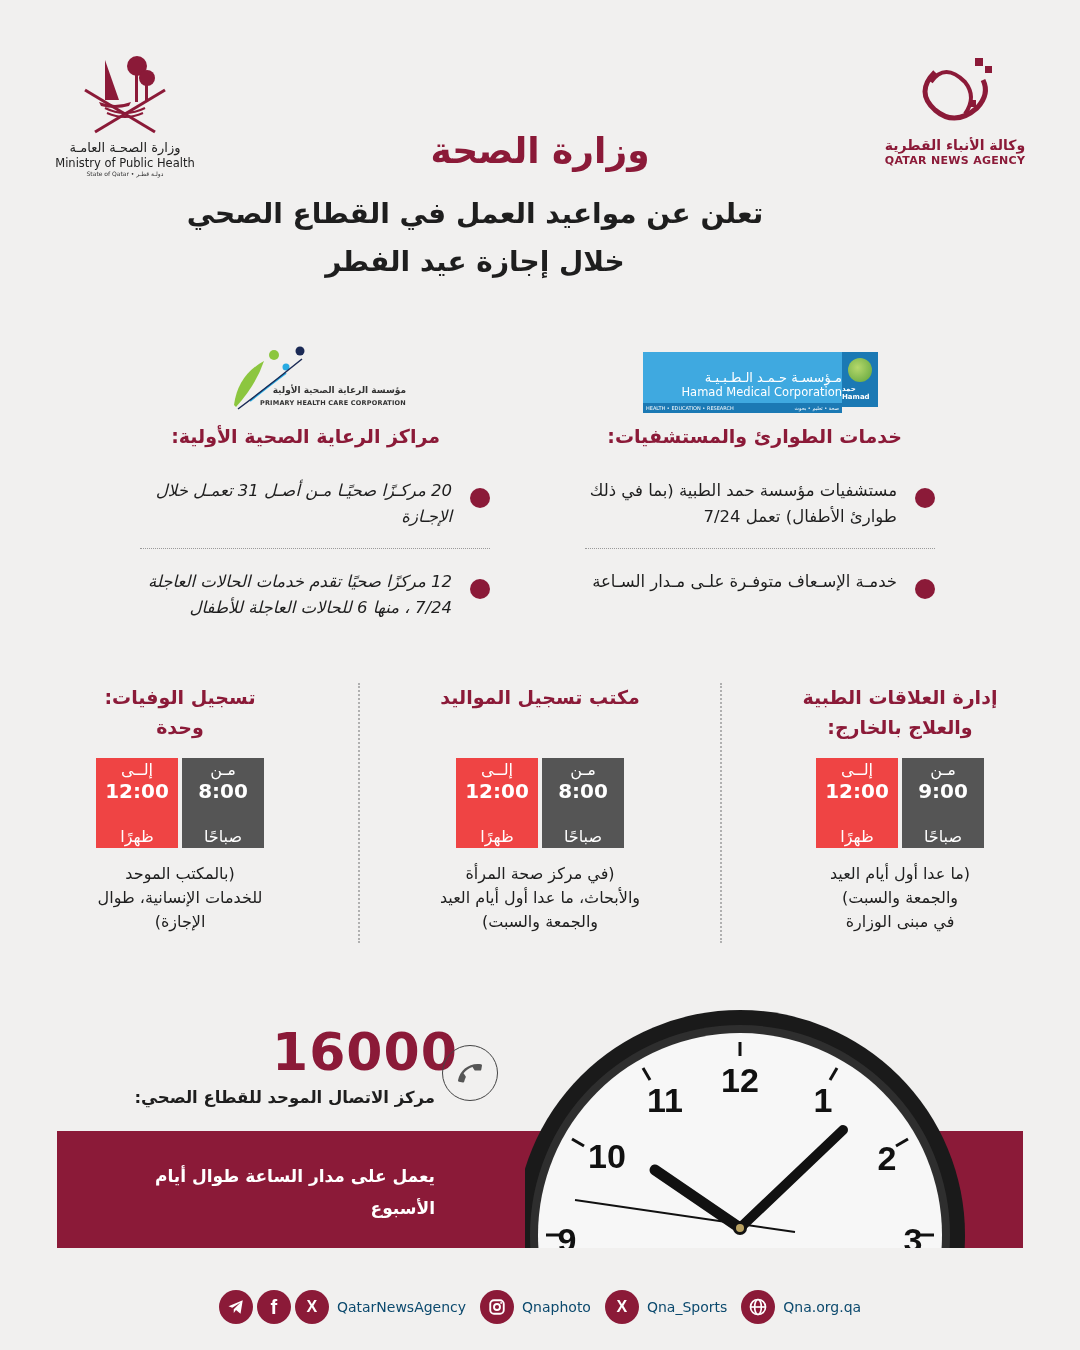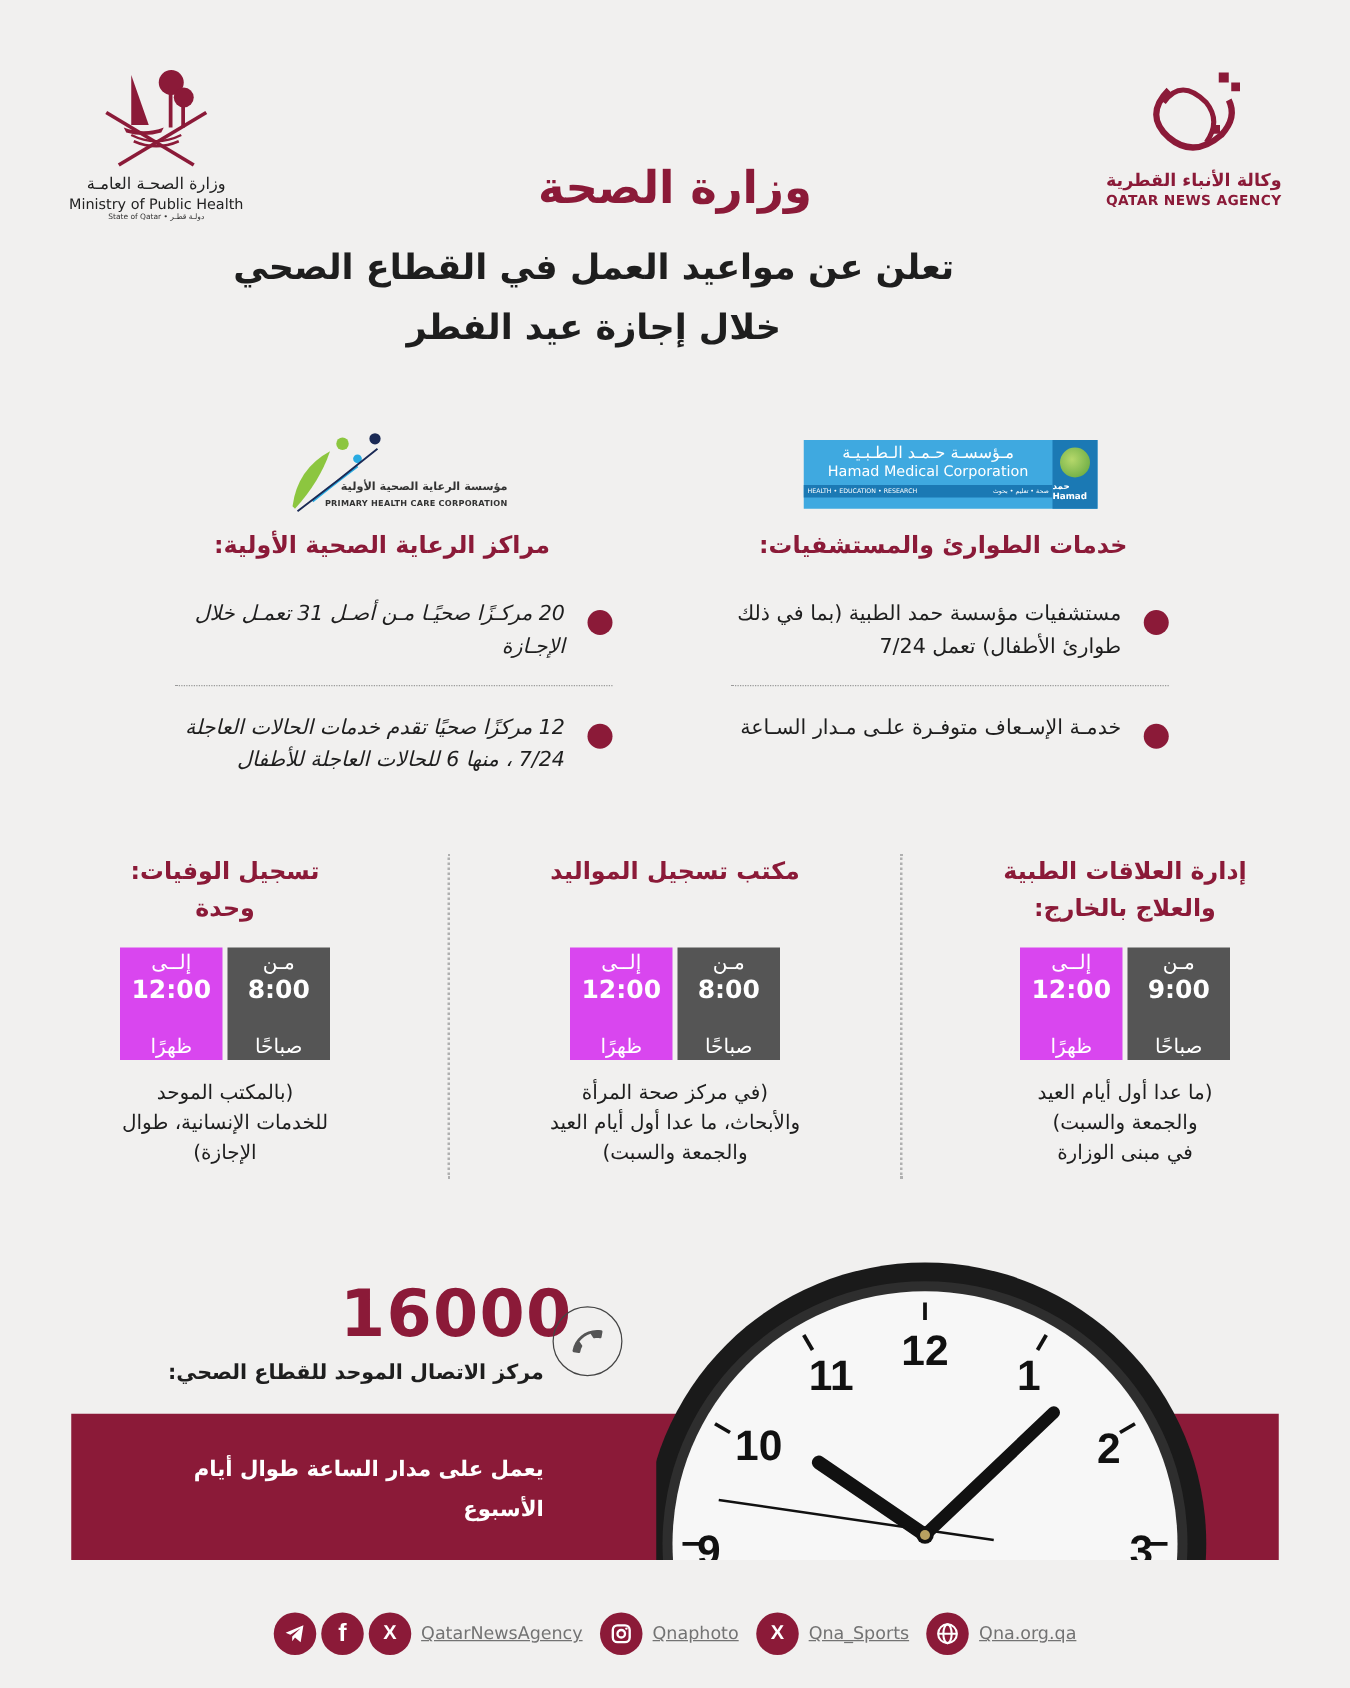--- a/index.html
+++ b/index.html
@@ -33,7 +33,7 @@
   .hmc-logo { left: 643px; top: 352px; width: 235px; height: 55px; background: #3fa9e0; display: flex; }
   .hmc-logo .leaf { width: 36px; background: #1b79b4; display: flex; flex-direction: column; align-items: center; justify-content: center; color: #fff; font-size: 7px; font-weight: bold; }
   .hmc-logo .leaf .ball { width: 24px; height: 24px; border-radius: 50%; background: radial-gradient(circle at 40% 40%, #b6d86b, #5ca33c); margin-bottom: 3px; }
-  .hmc-logo .txt { flex: 1; color: #fff; text-align: center; padding-top: 4px; }
+  .hmc-logo .txt { flex: 1; color: #fff; text-align: right; padding-top: 4px; margin-top: 15px; }
   .hmc-logo .txt .ar { font-size: 13px; direction: rtl; line-height: 14px; }
   .hmc-logo .txt .en { font-size: 11.5px; line-height: 14px; }
   .hmc-logo .txt .tag { font-size: 5px; background: #1b79b4; margin-top: 4px; padding: 2px 3px; display: flex; justify-content: space-between; }

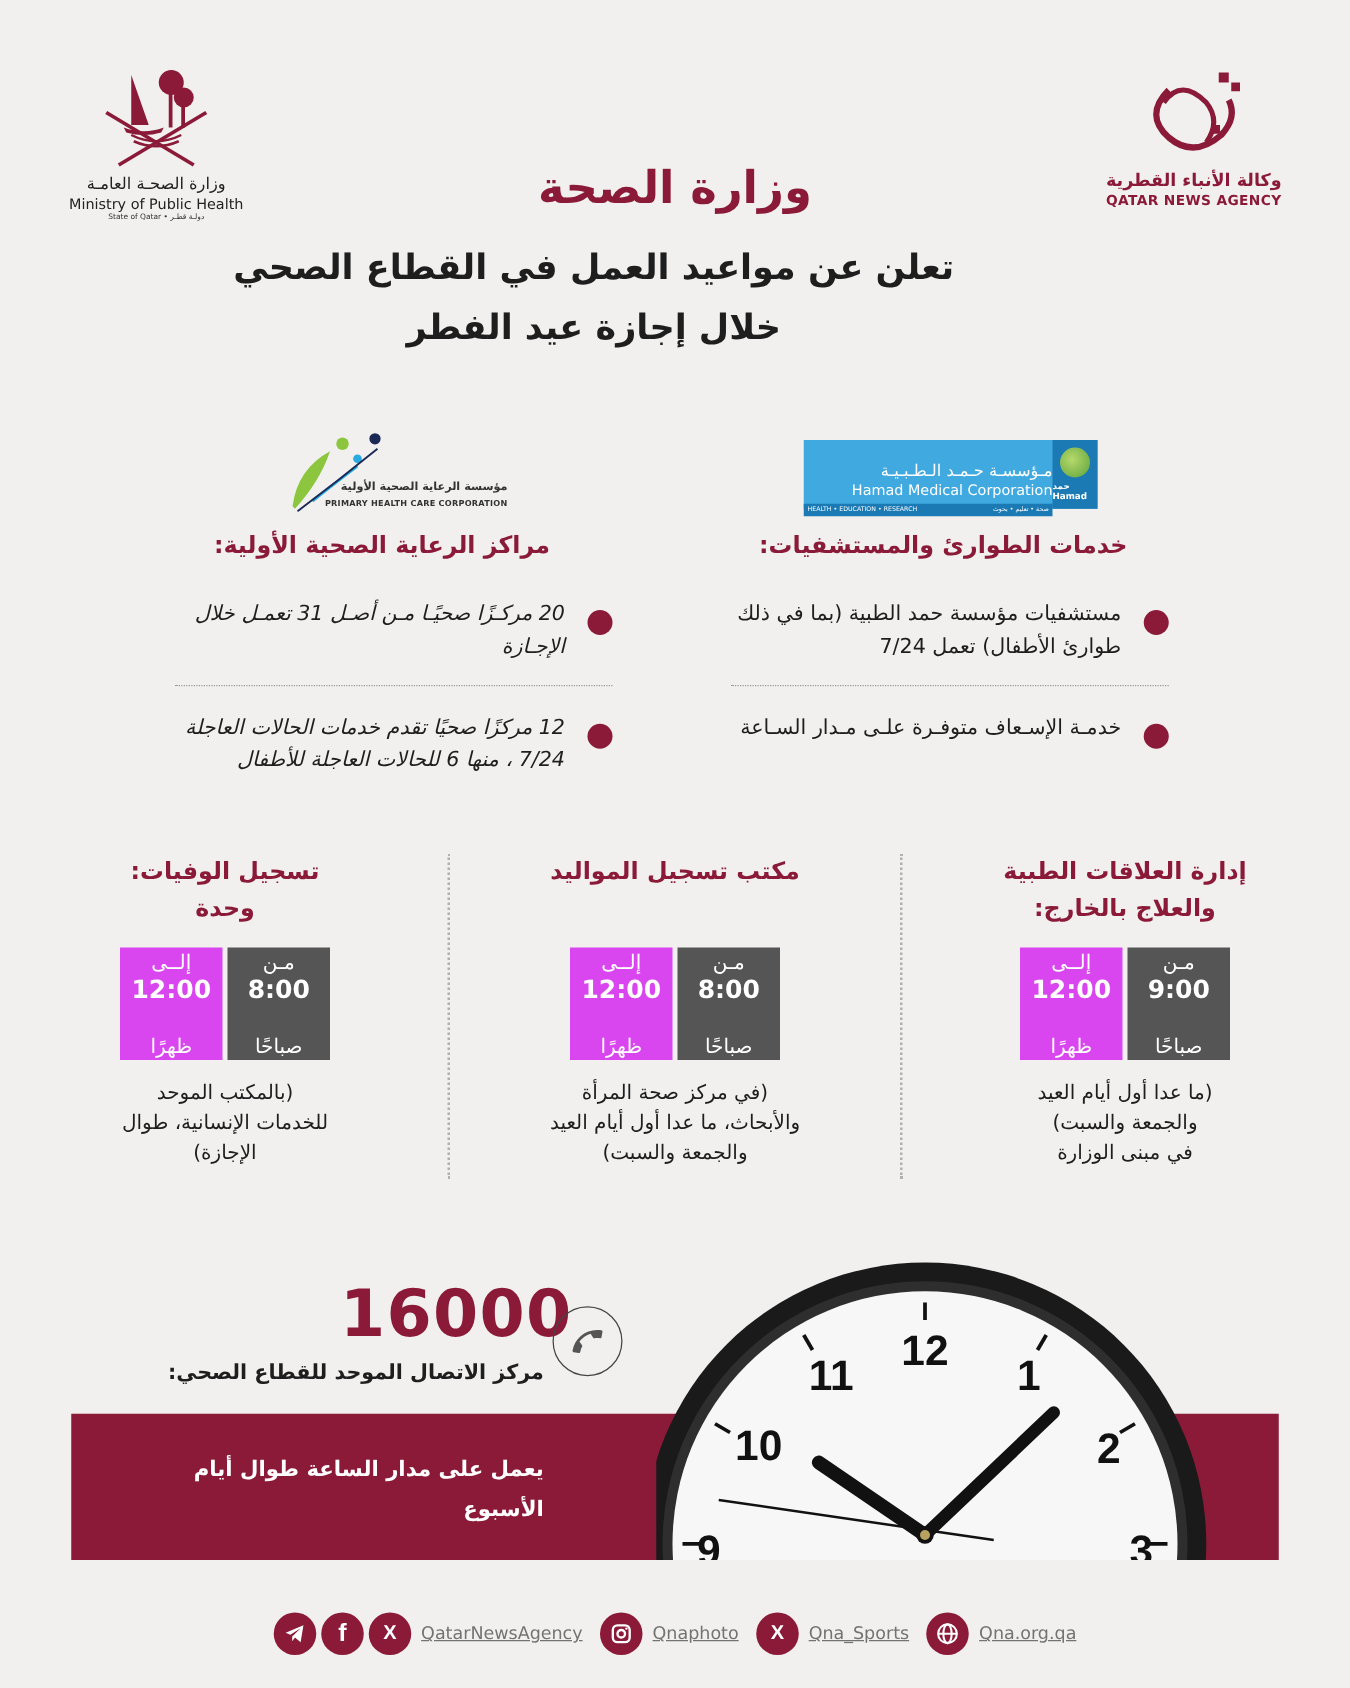--- a/index.html
+++ b/index.html
@@ -55,7 +55,7 @@
   .time-boxes { display: flex; direction: rtl; justify-content: center; gap: 4px; margin-top: 16px; }
   .tbox { width: 82px; height: 90px; color: #fff; display: flex; flex-direction: column; align-items: center; justify-content: space-between; padding: 2px 0 4px; }
   .tbox.from { background: #555555; }
-  .tbox.to { background: #d946ef; }
+  .tbox.to { background: #ef4444; }
   .tbox .lbl { font-size: 16px; }
   .tbox .time { font-size: 20px; font-weight: bold; direction: ltr; }
   .tbox .period { font-size: 16px; margin-top: 24px; }

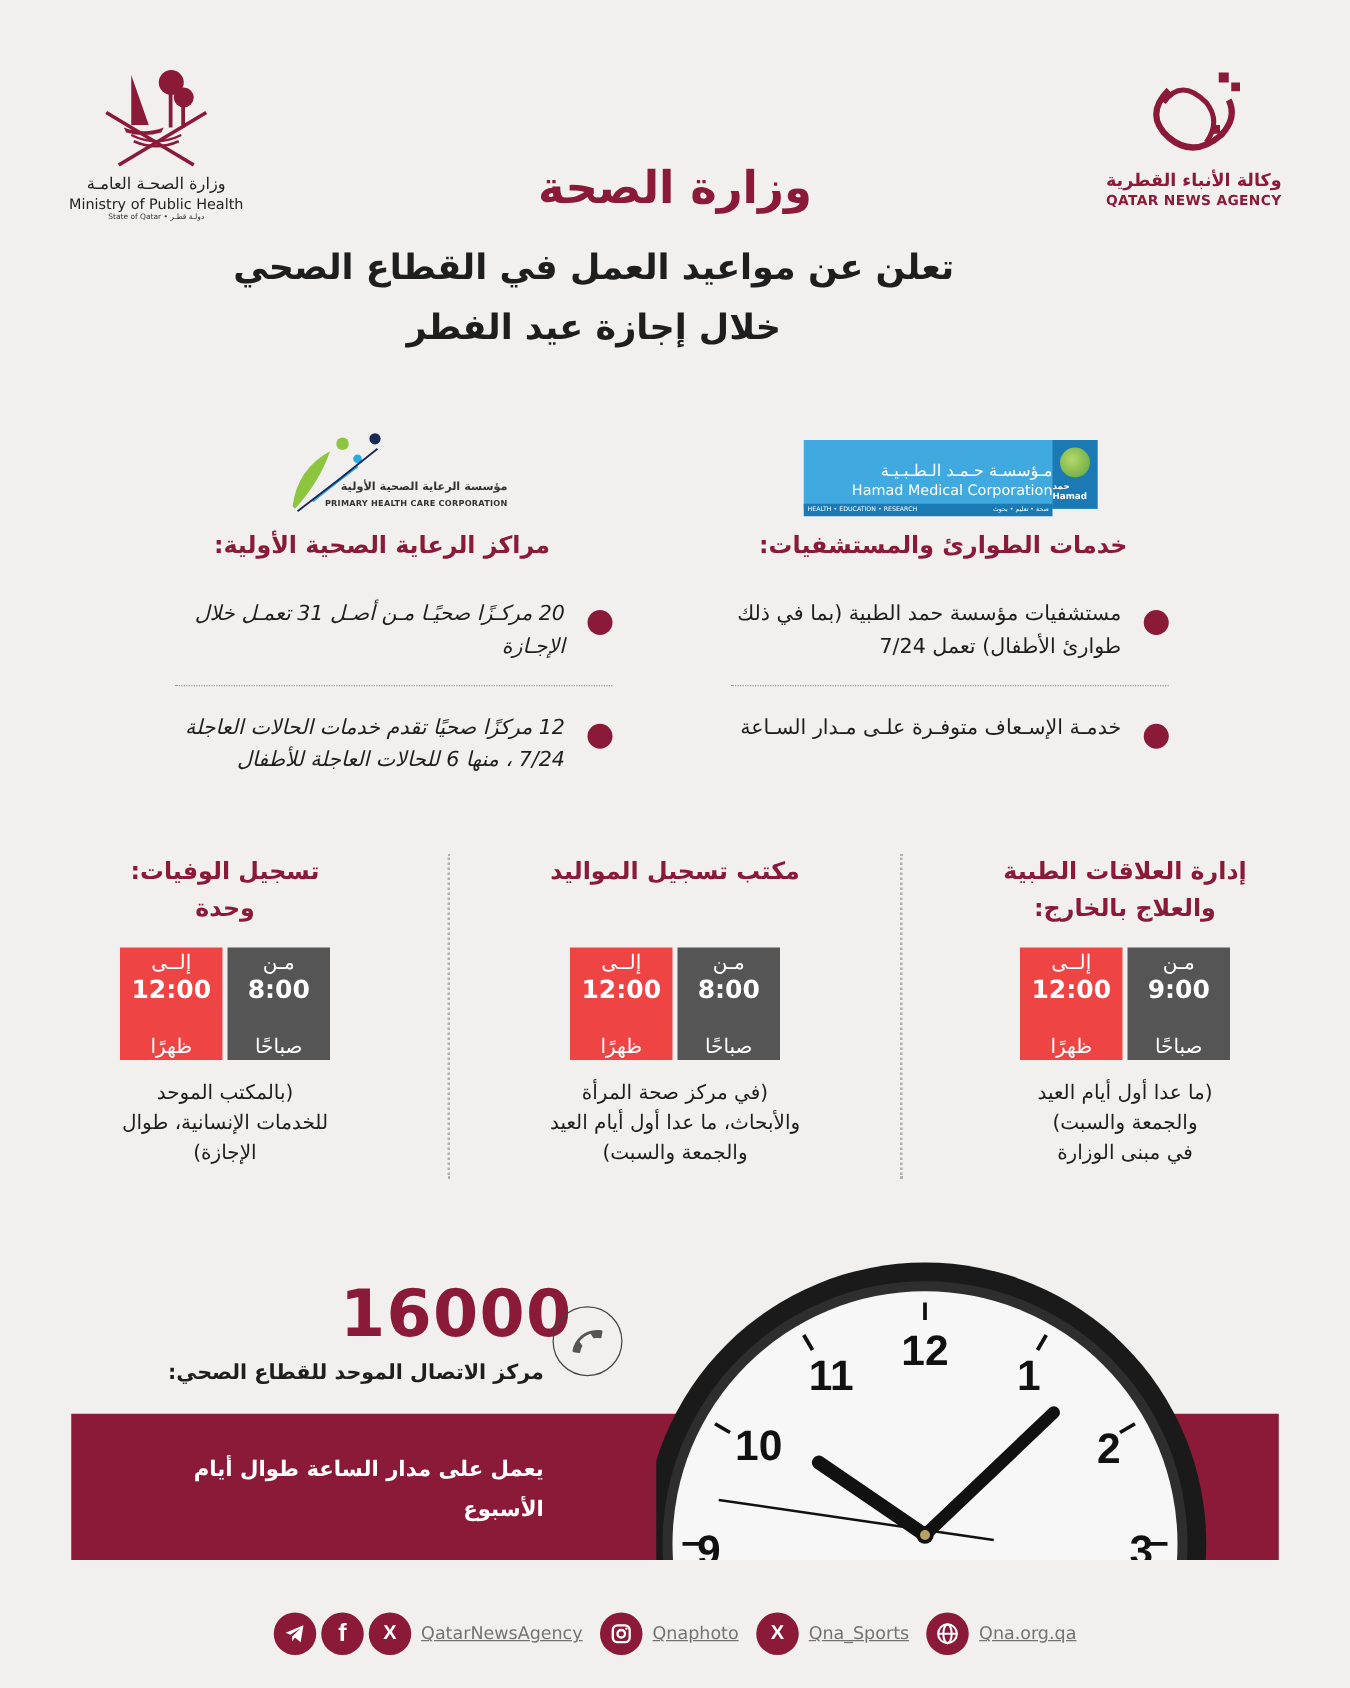--- a/index.html
+++ b/index.html
@@ -76,7 +76,7 @@
   .footer { left: 0; top: 1290px; width: 1080px; display: flex; justify-content: center; align-items: center; gap: 14px; }
   .soc-group { display: flex; align-items: center; gap: 4px; }
   .soc-ic { width: 34px; height: 34px; border-radius: 50%; background: #8b1a38; display: flex; align-items: center; justify-content: center; color: #fff; font-weight: bold; font-size: 16px; }
-  .soc-lbl { font-size: 14px; color: #737373; margin-left: 4px; text-decoration: underline; }
+  .soc-lbl { font-size: 14px; color: #0c4a6e; margin-left: 4px; }
 </style>
 </head>
 <body>

